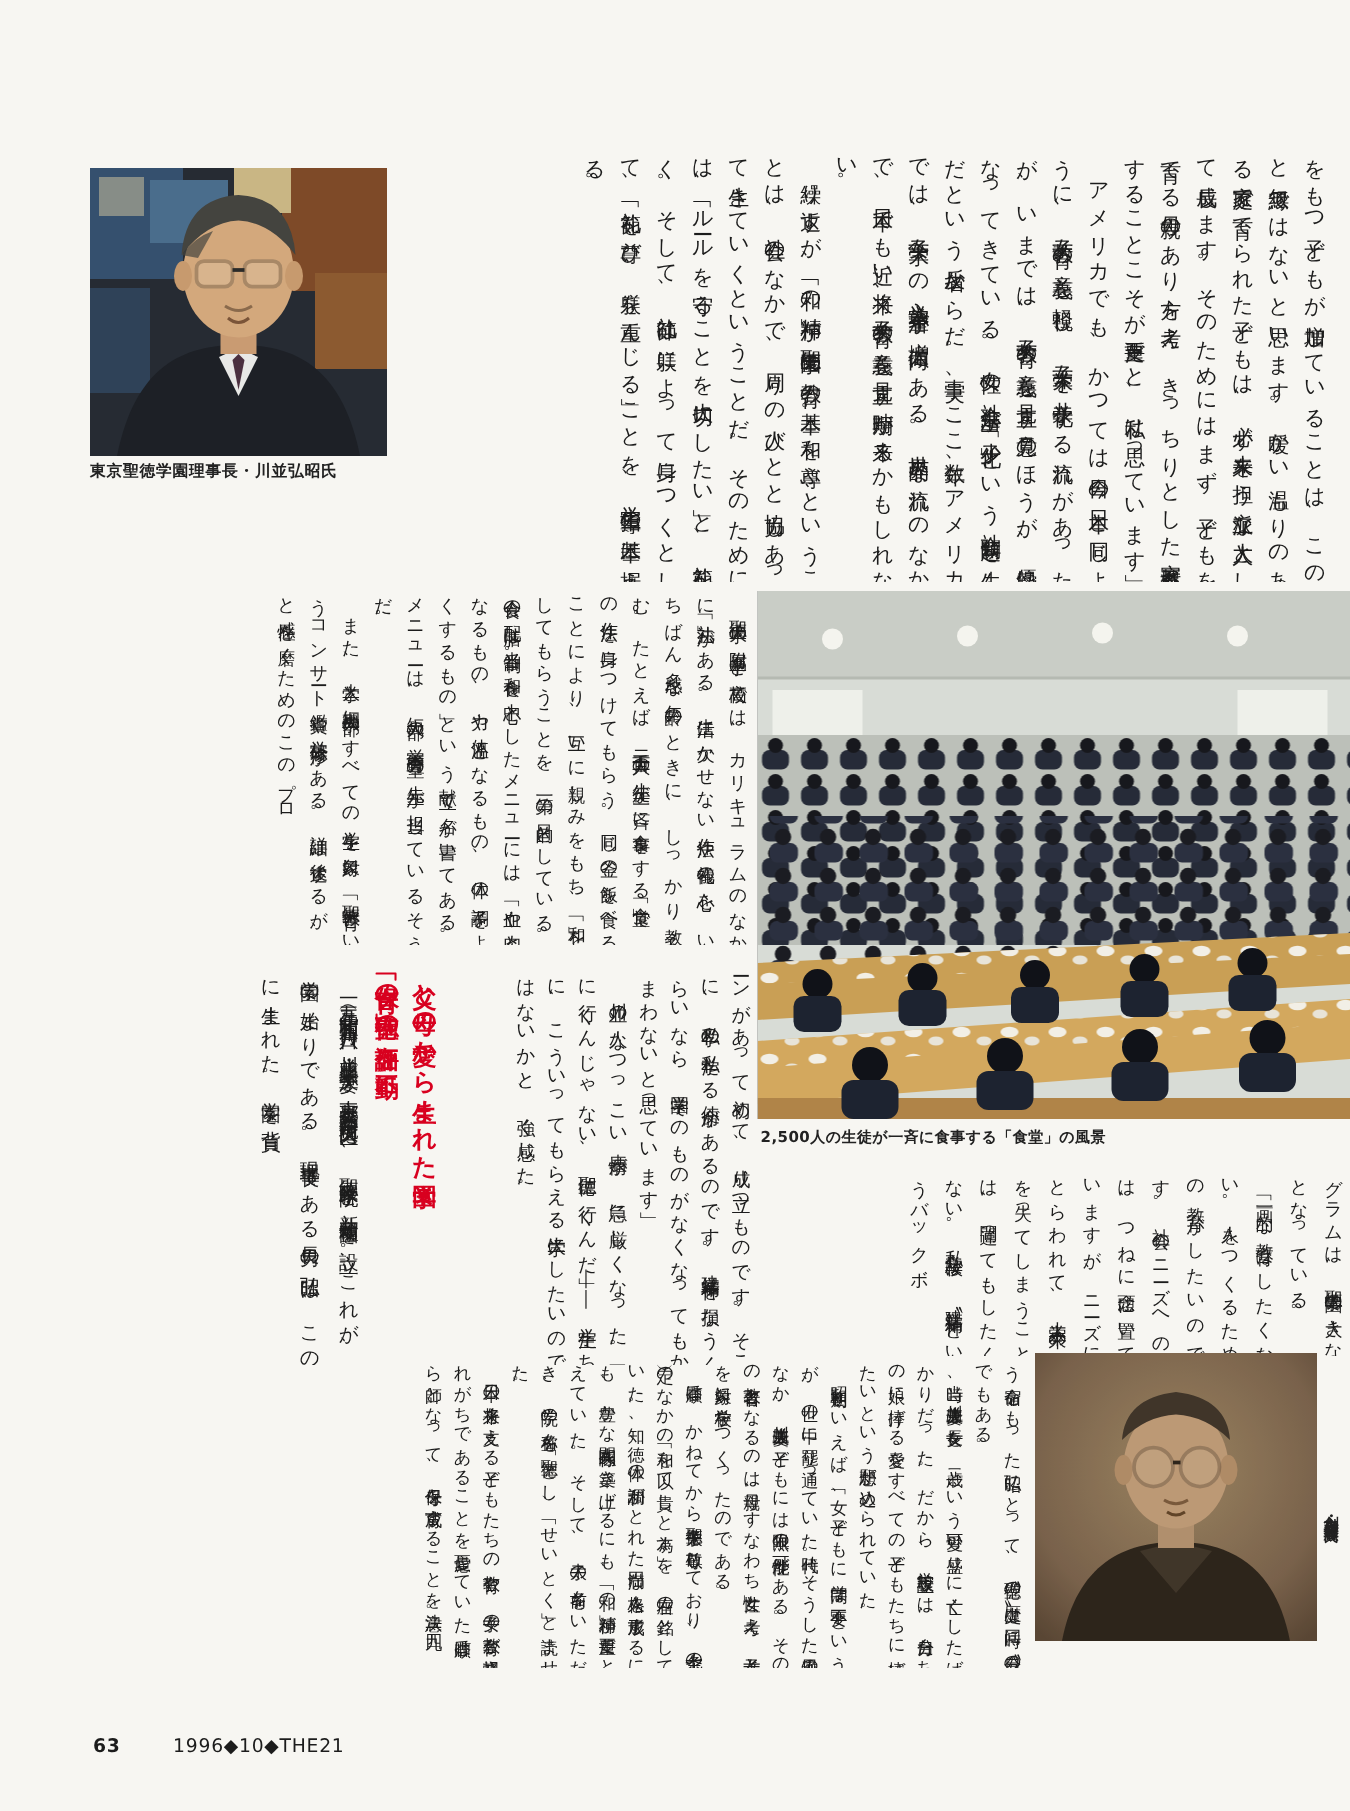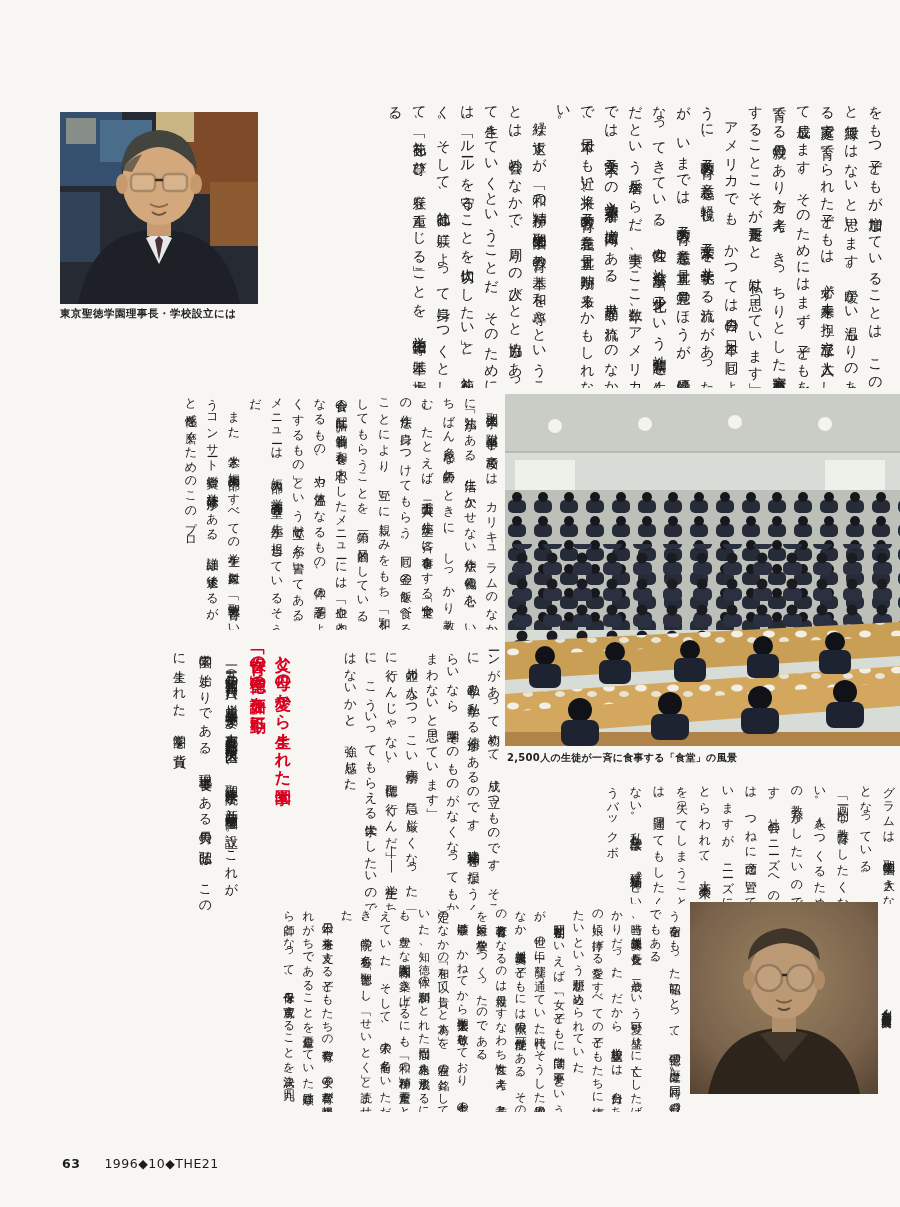--- a/index.html
+++ b/index.html
@@ -77,7 +77,7 @@
       <path d="M92,100 Q99,106 106,100" stroke="#7a5438" stroke-width="2" fill="none"></path>
     </svg>
   </div>
-  <div class="caption" id="caption-chairman">東京聖徳学園理事長・学校設立には</div>
+  <div class="caption" id="caption-chairman">東京聖徳学園理事長・川並弘昭氏</div>
 
   <div class="vtext" id="block-a">
     <p>をもつ子どもが増加していることは、この事実と無縁ではないと思います。暖かい温もりのある家庭で育てられた子どもは、必ず未来を担う立派な大人として成長します。そのためにはまず、子どもを育てる母親のあり方を考え、きっちりとした家庭教育をすることこそが重要だと、私は思っています」</p>

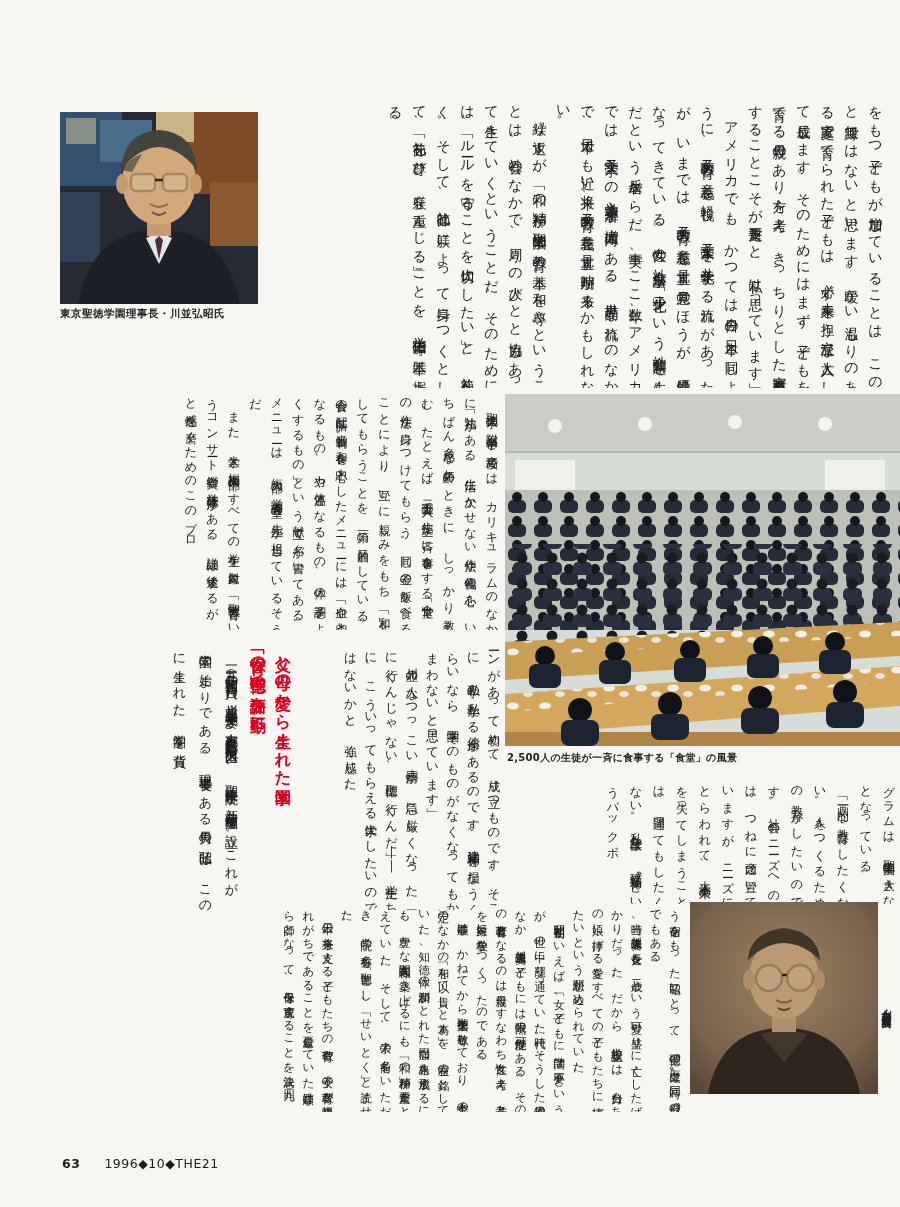--- a/index.html
+++ b/index.html
@@ -44,7 +44,7 @@
     font-family:"DejaVu Sans","Liberation Sans",sans-serif;
     font-size:12.5px;color:#1c1c1c;letter-spacing:0.5px;
   }
-  #footer .pn{font-weight:bold;margin-right:24px;}
+  #footer .pn{font-weight:bold;margin-right:35px;}
 </style>
 </head>
 <body>

